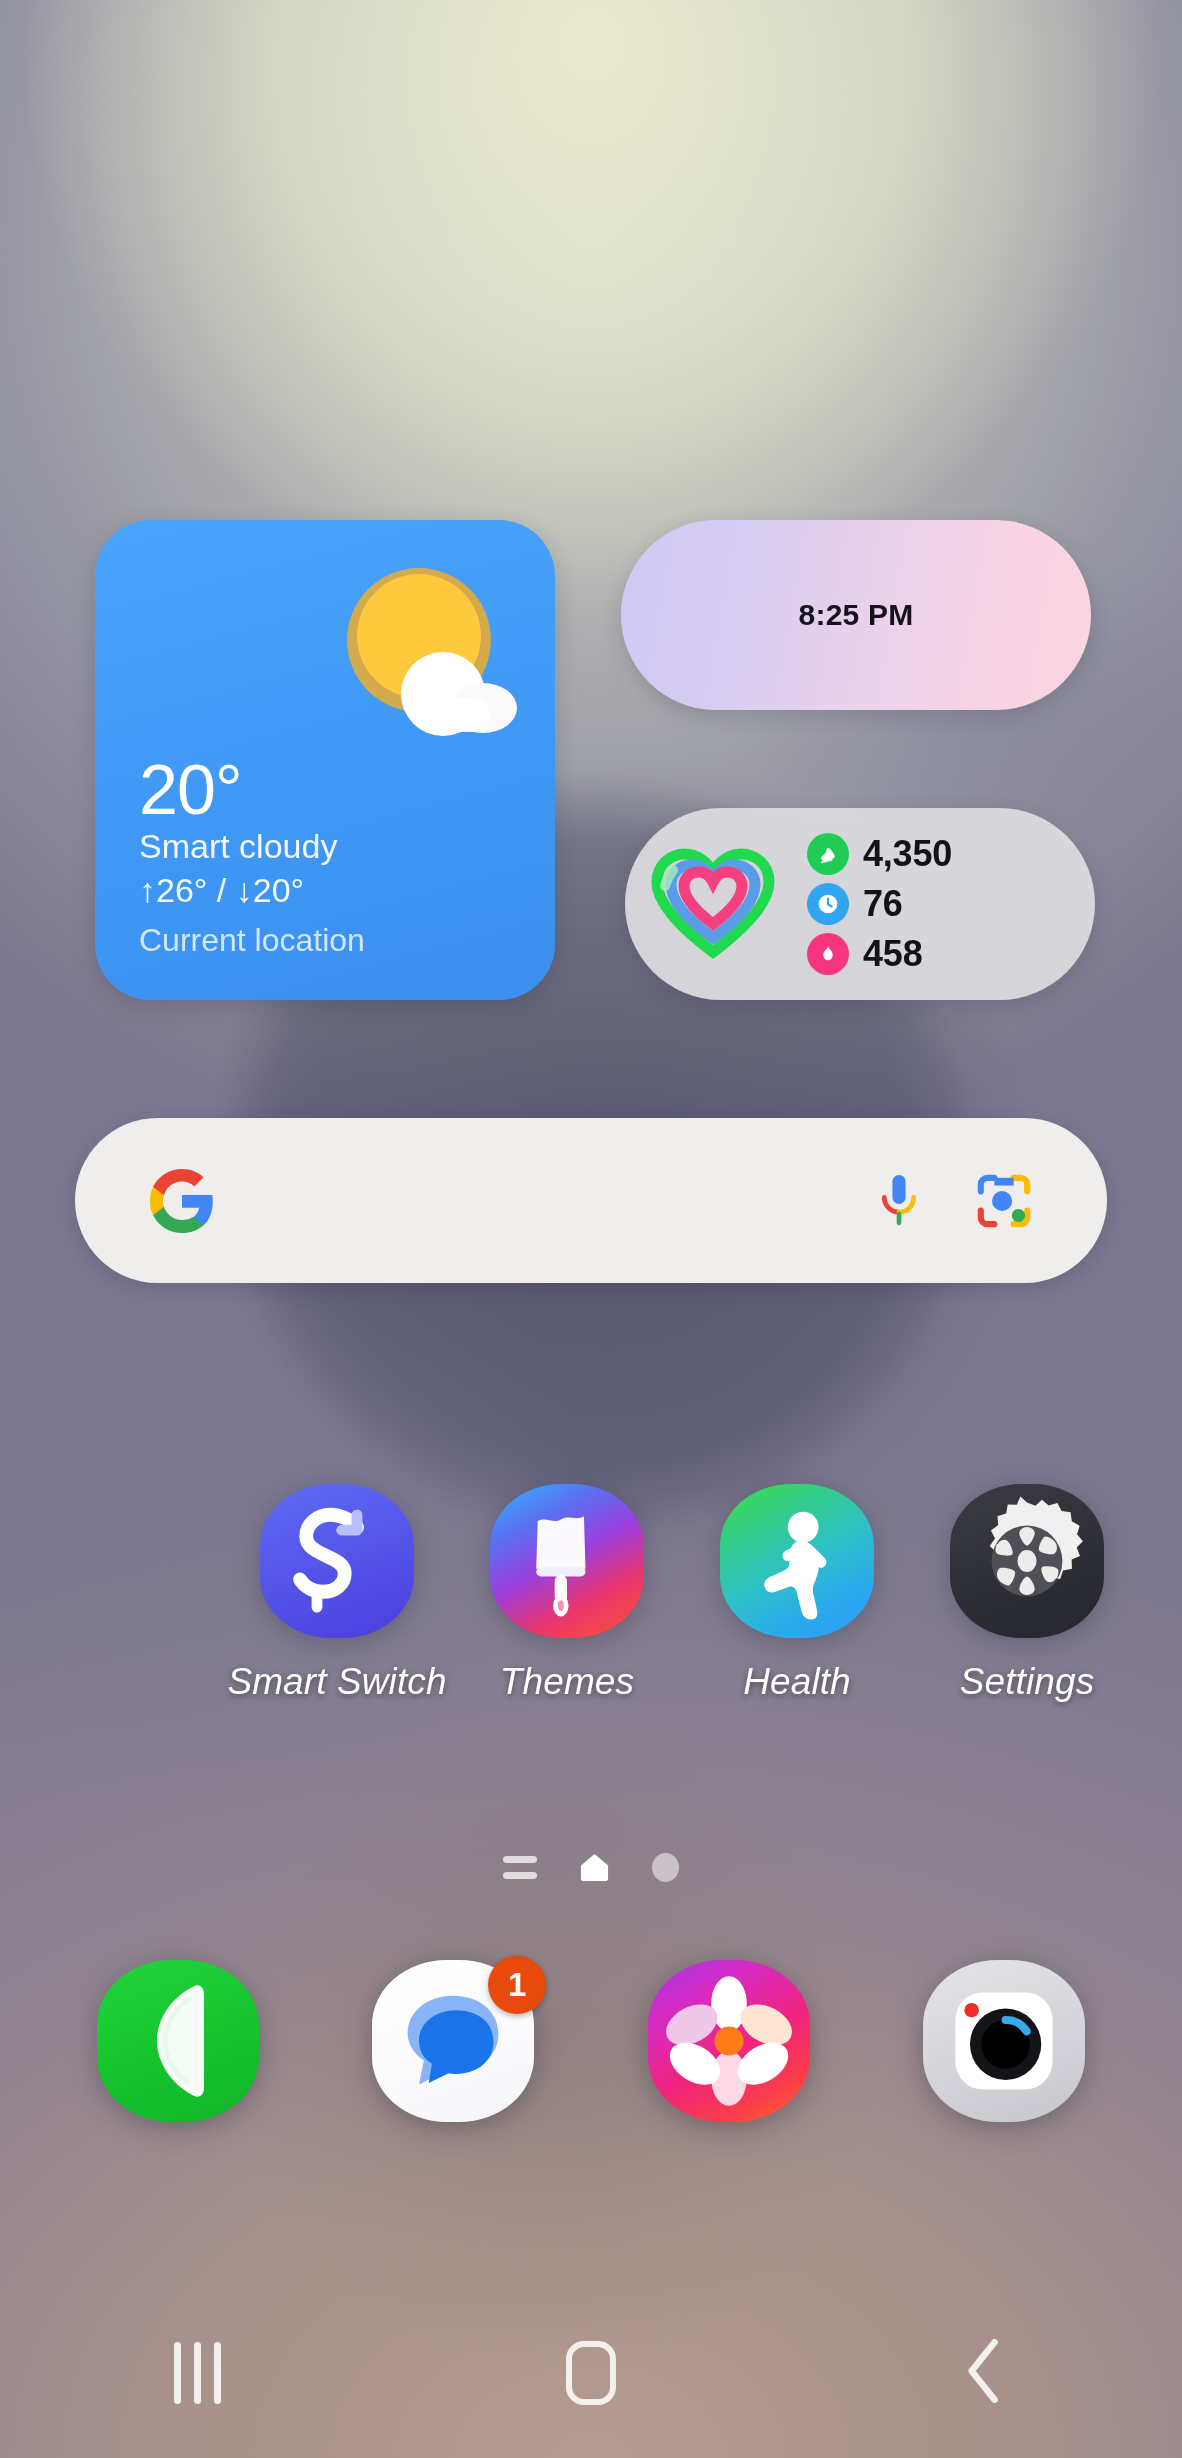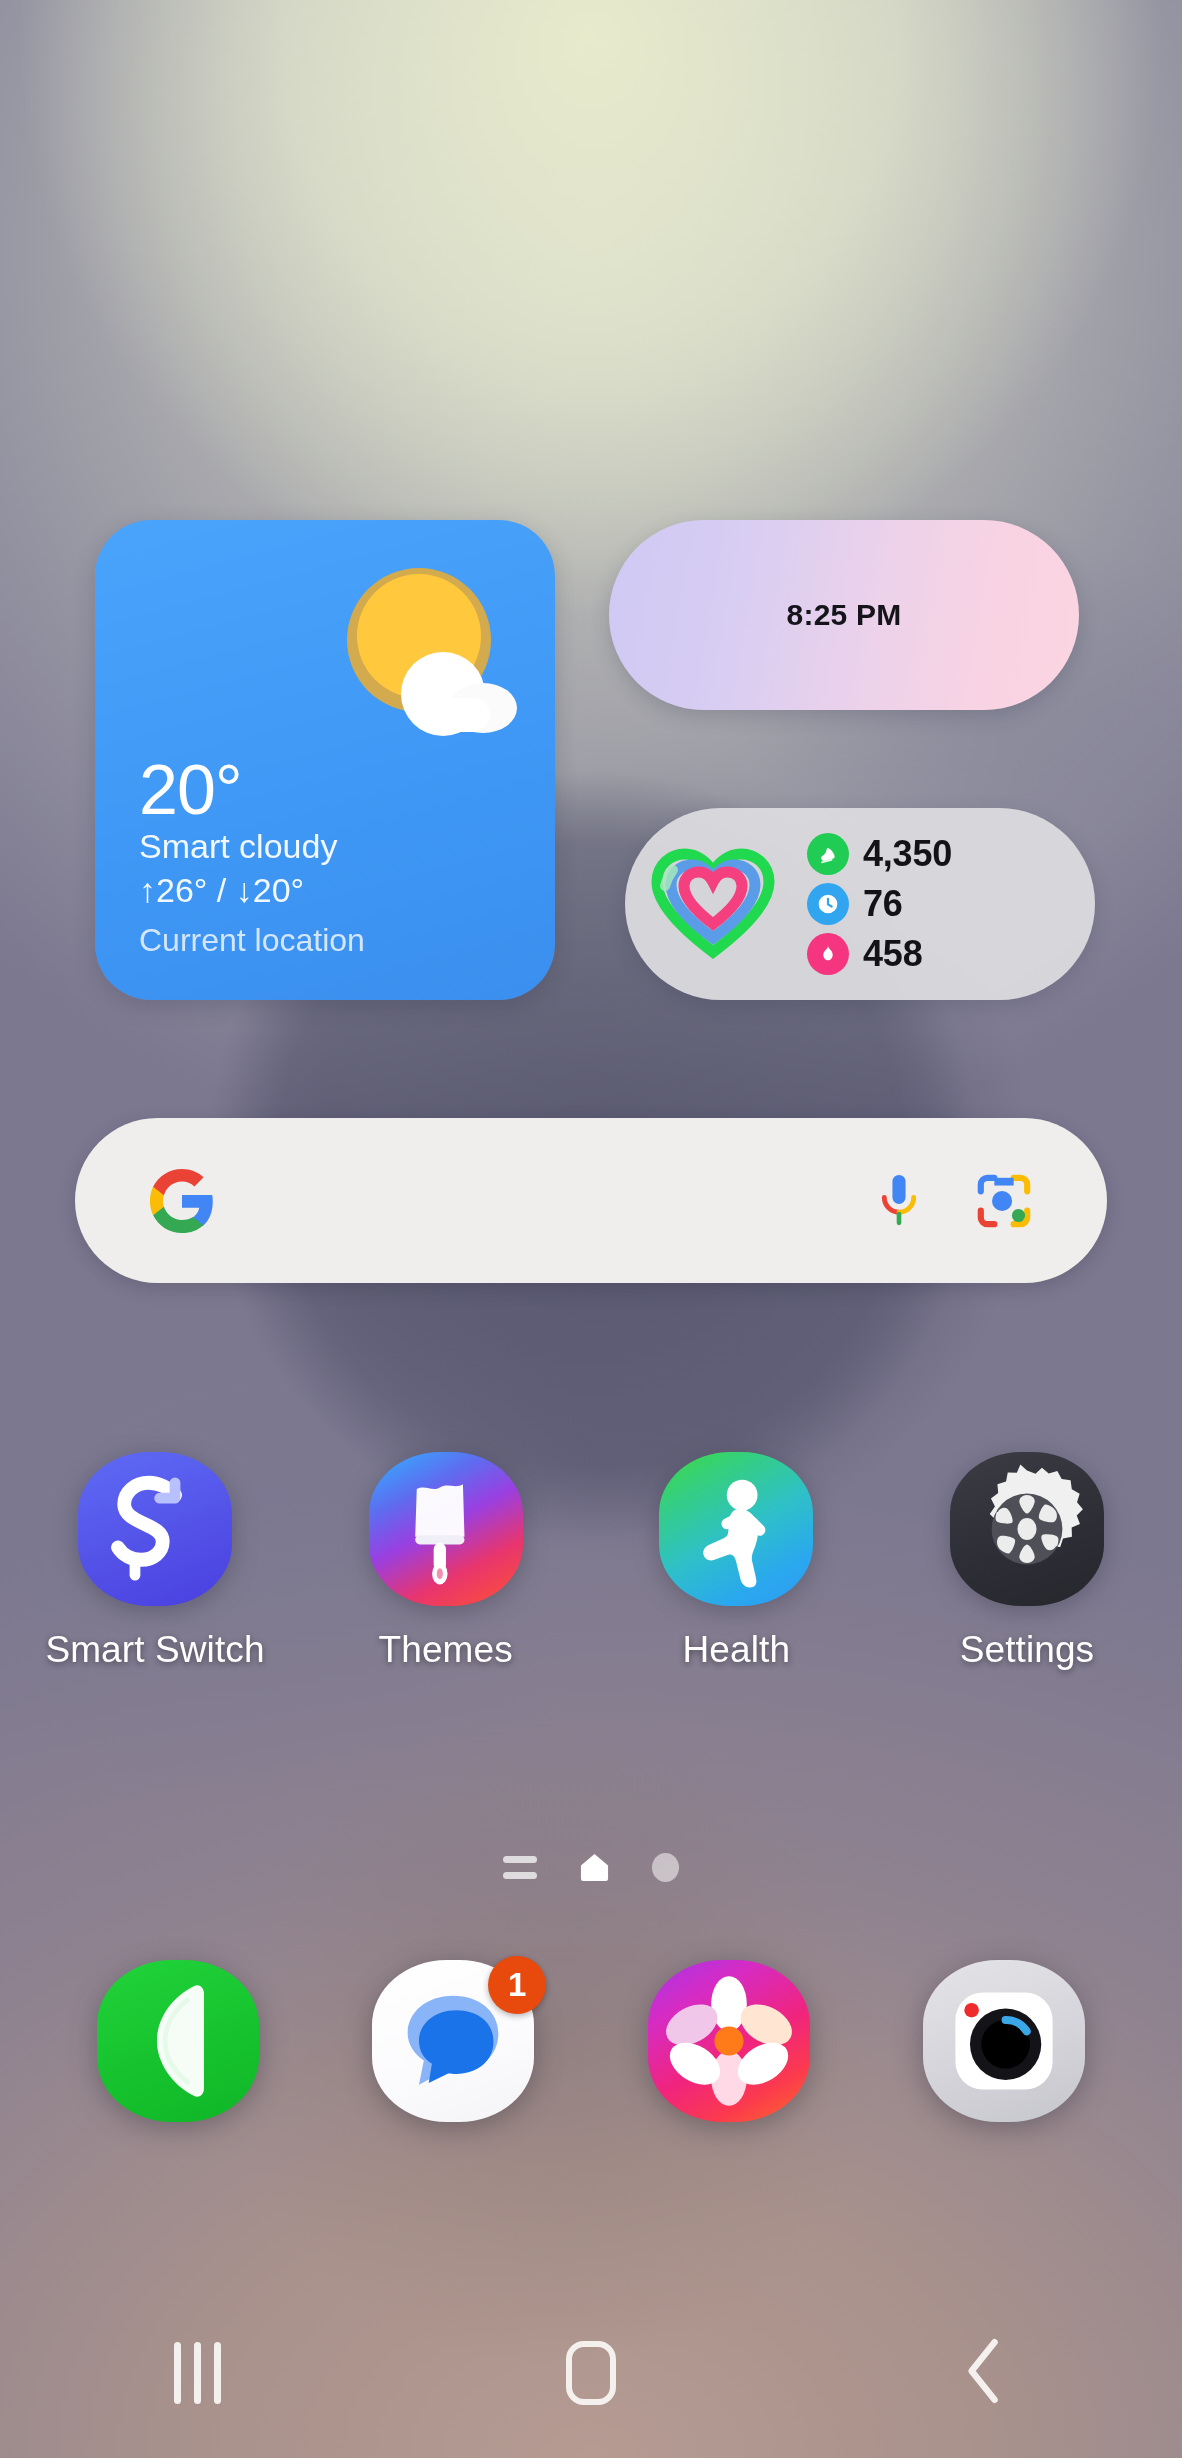--- a/index.html
+++ b/index.html
@@ -76,7 +76,7 @@
 
   
   #brief-widget{
-    position:absolute; right:16px; top:0; width:470px; height:190px;
+    position:absolute; right:4px; top:0; width:470px; height:190px;
     border-radius:95px;
     background:linear-gradient(100deg,#cfc9f4 0%,#d8cdf2 28%,#edd2ea 58%,#f9d3e2 82%,#fbd5e1 100%);
     box-shadow:0 6px 20px rgba(40,45,70,0.20);

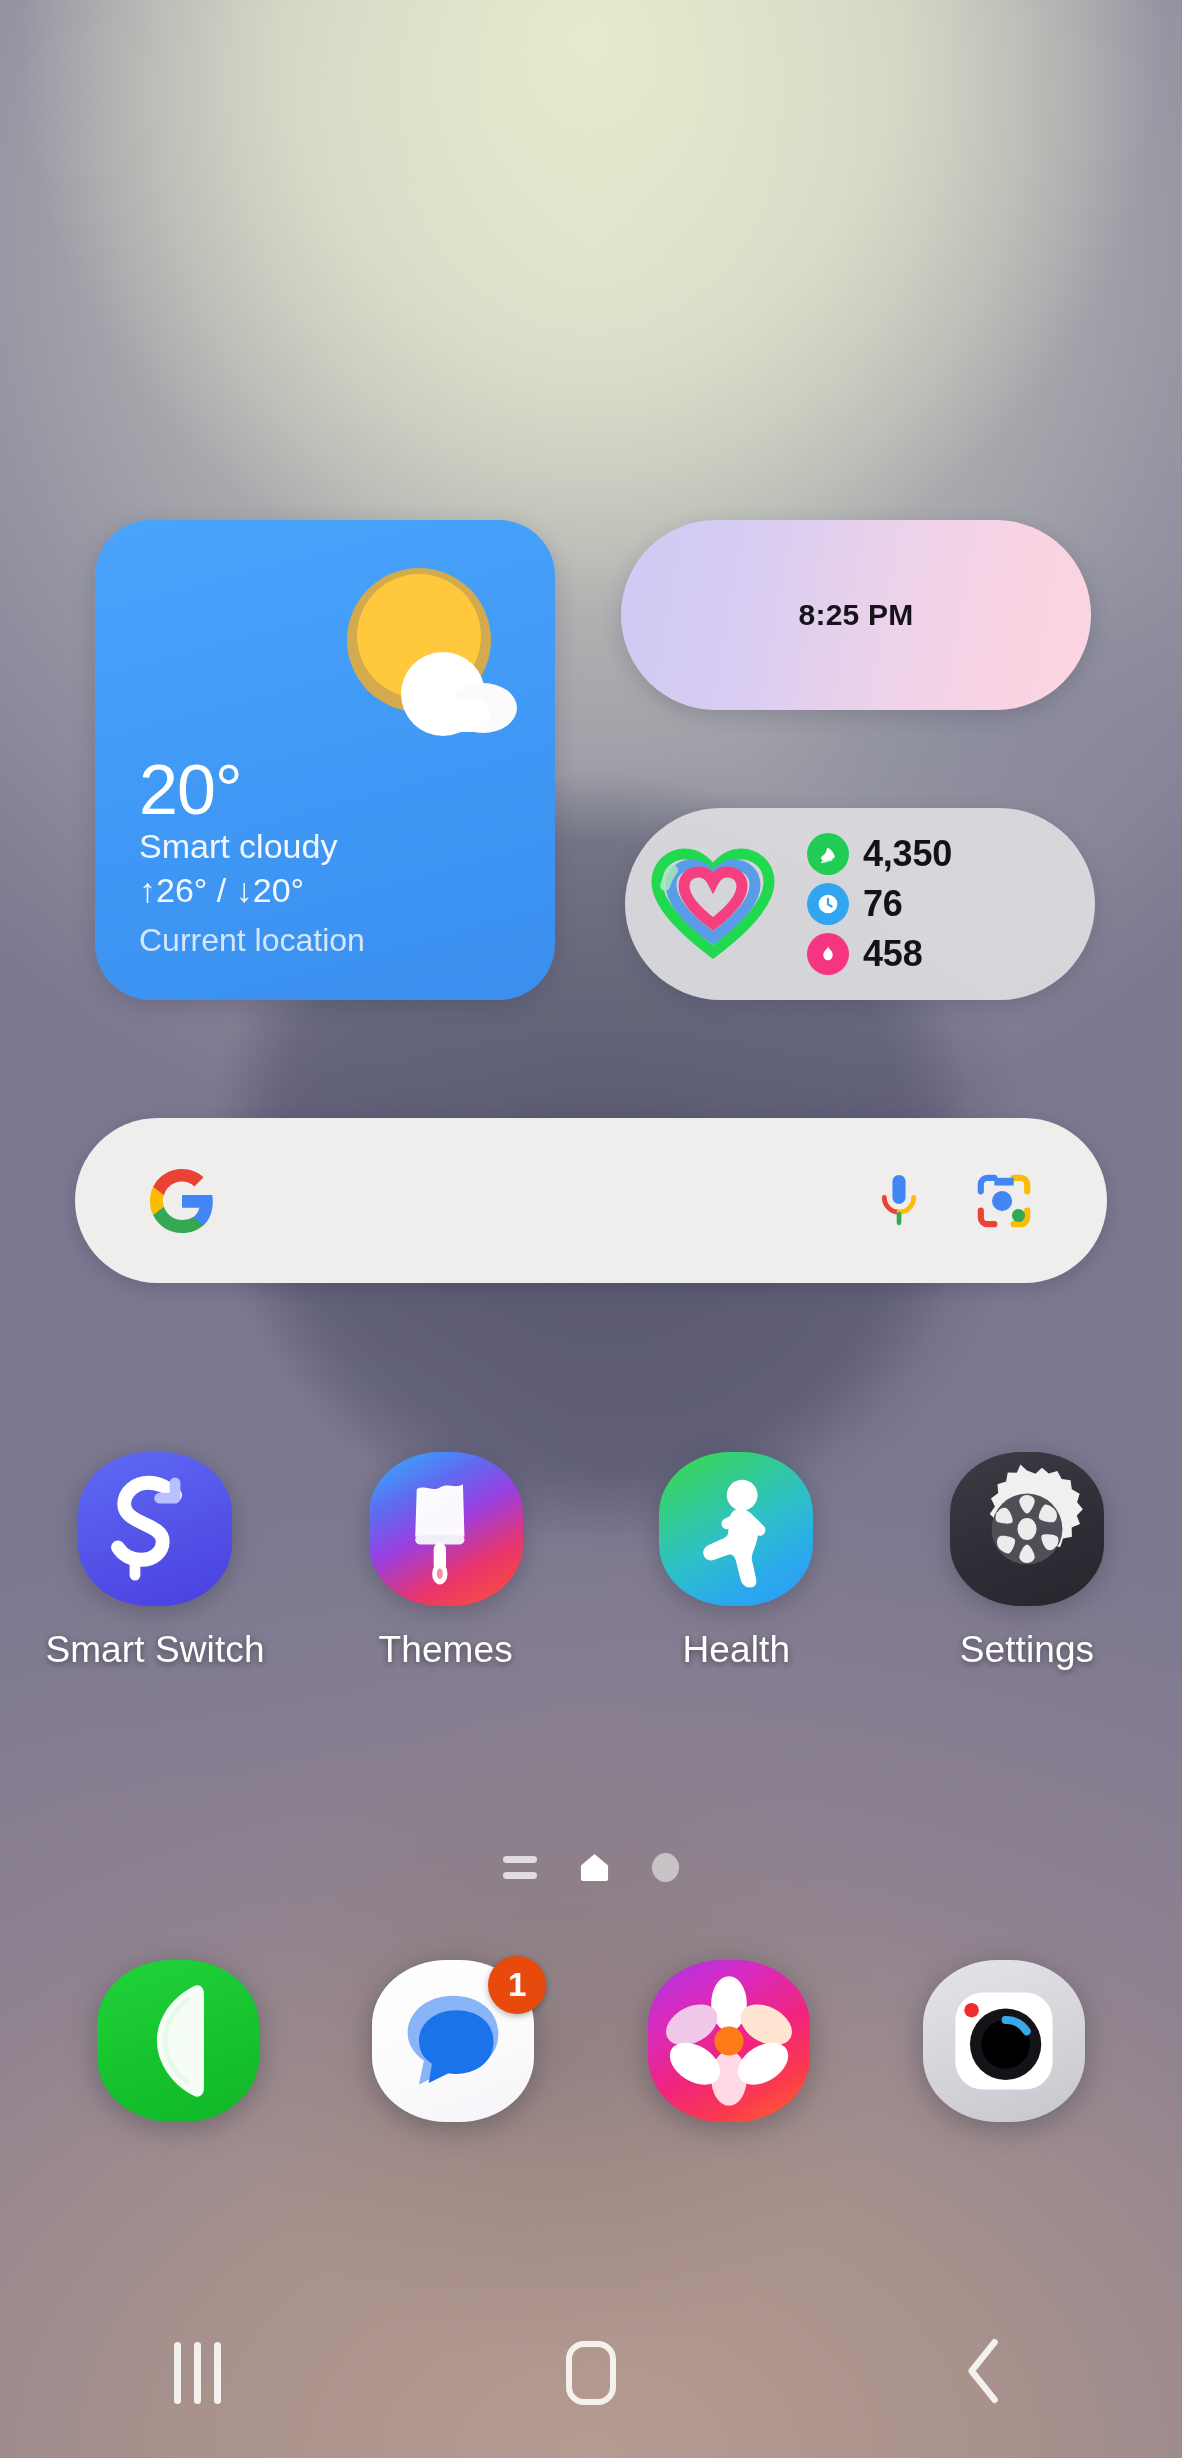--- a/index.html
+++ b/index.html
@@ -122,8 +122,8 @@
 
   
   #app-grid{
-    position:absolute; left:40px; top:1452px; width:1102px;
-    display:flex; justify-content:space-between; align-items:flex-start;
+    position:absolute; left:40px; top:1484px; width:1102px;
+    display:flex; justify-content:flex-end; align-items:flex-start;font-style:italic;
   }
   .app-cell{
     width:230px; display:flex; flex-direction:column;

